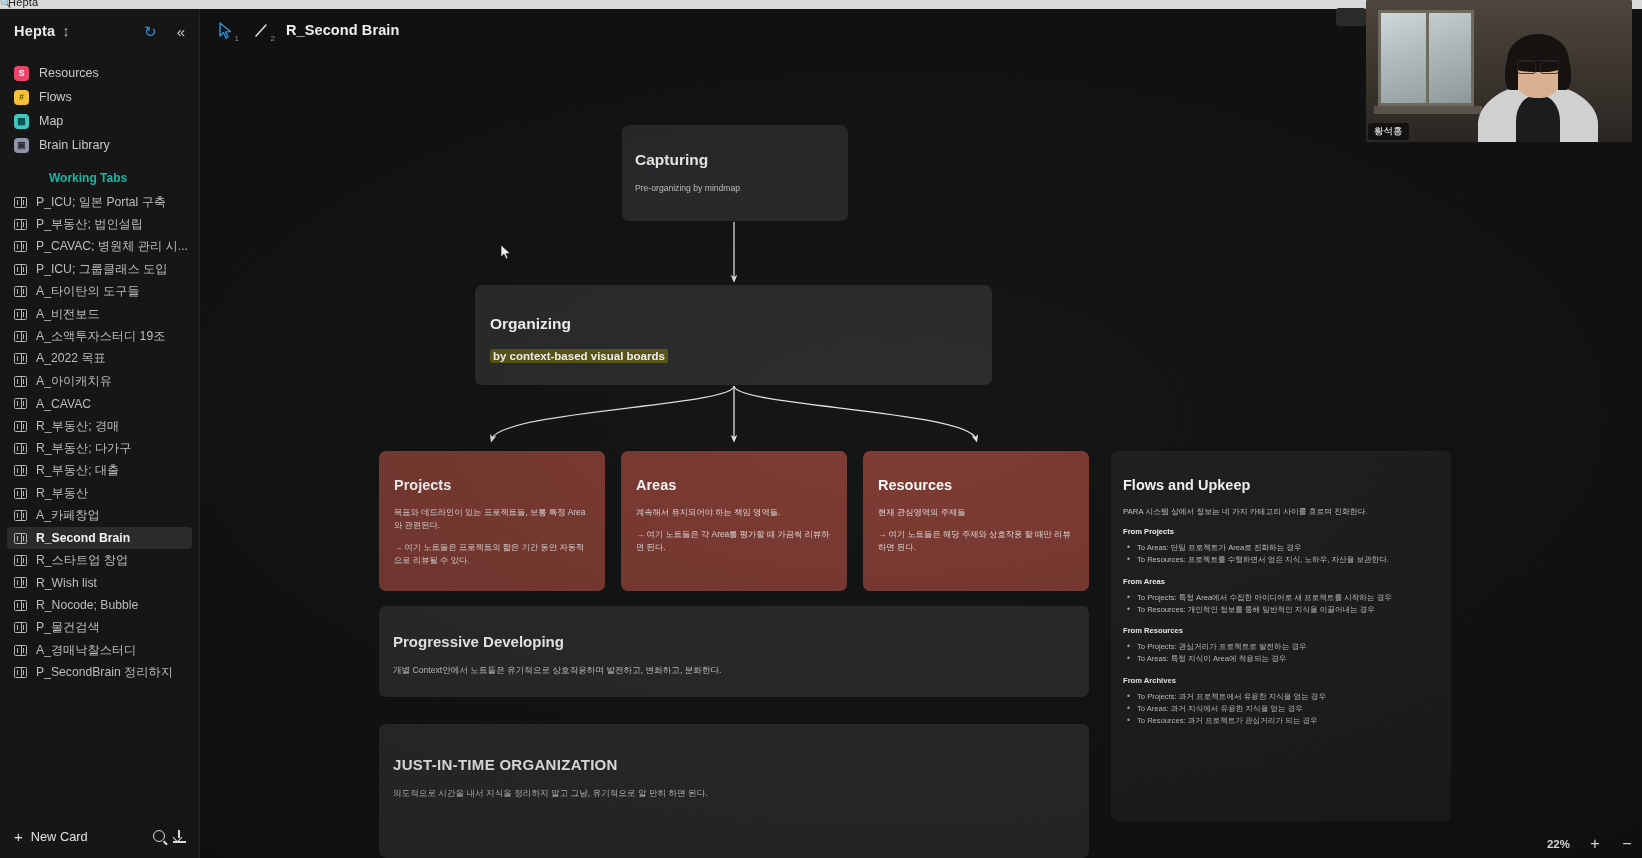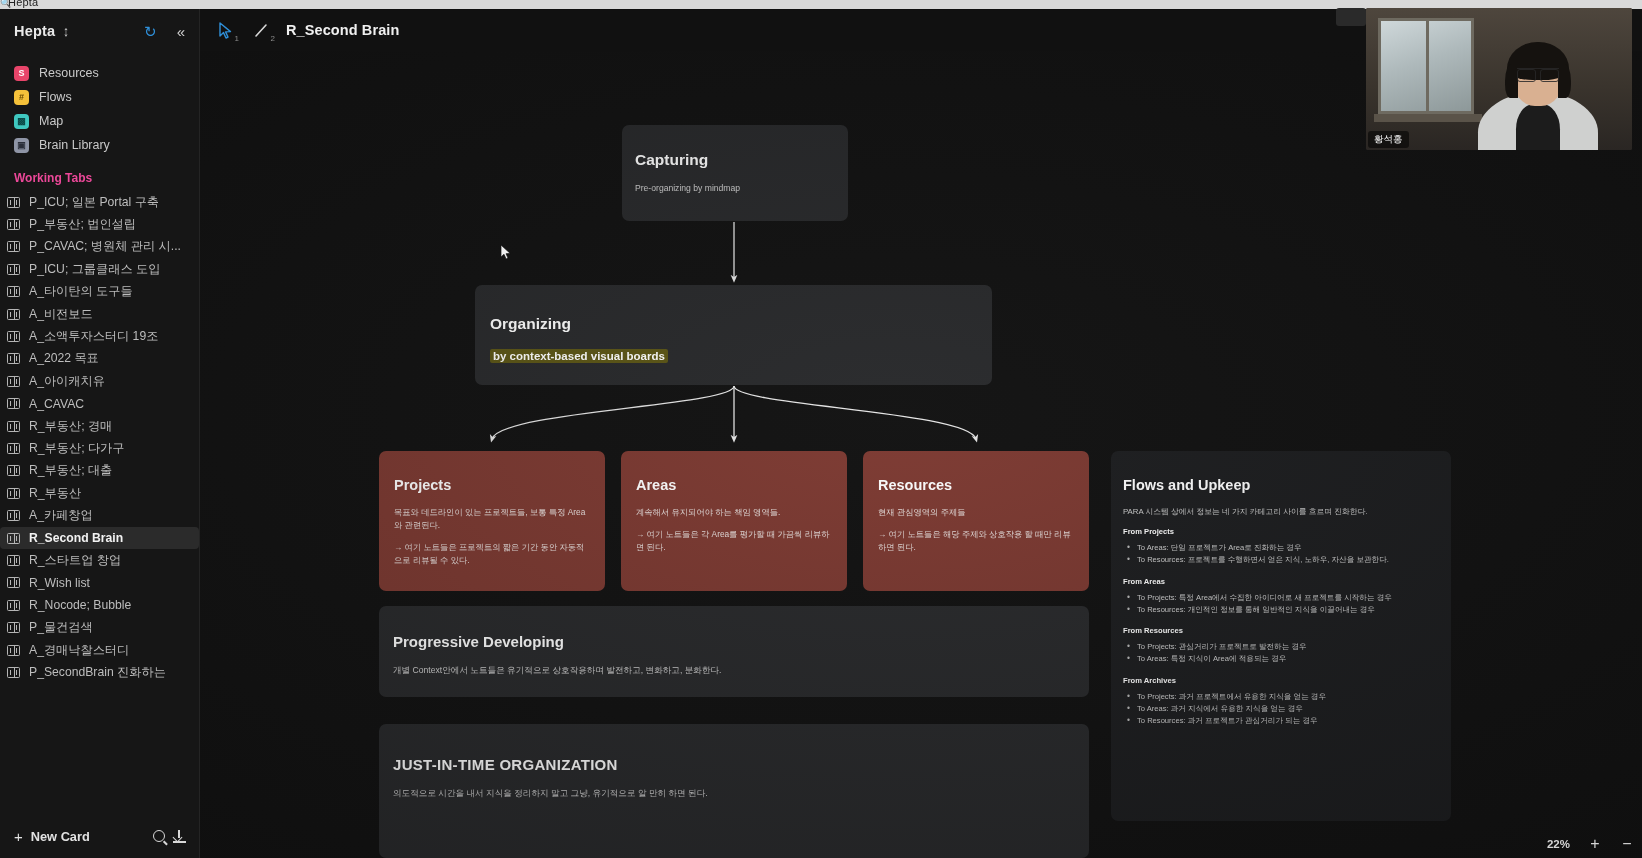--- a/index.html
+++ b/index.html
@@ -179,7 +179,7 @@
 
   
   .webcam {
-    position: absolute; right: 10px; top: 8px; width: 266px; height: 142px;
+    position: absolute; right: 10px; top: 0px; width: 266px; height: 142px;
     background: #2e2b27; overflow: hidden; border-radius: 2px;
   }
   .wc-wall { position:absolute; inset:0; background: linear-gradient(180deg,#4e463d 0%,#3a342d 55%,#2a2623 100%); }

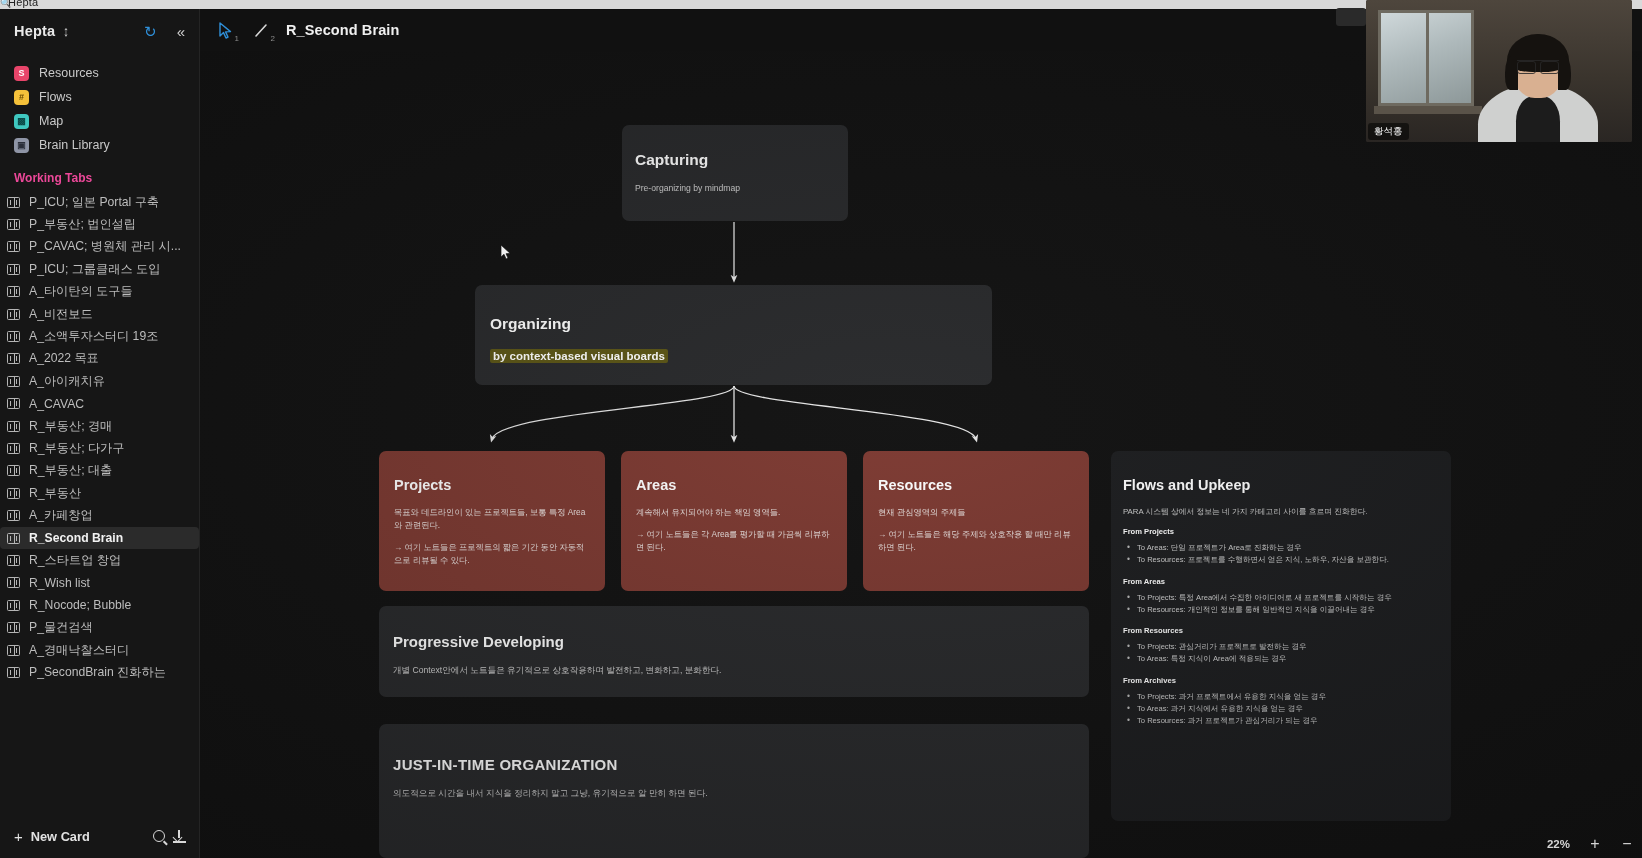--- a/index.html
+++ b/index.html
@@ -53,7 +53,7 @@
 
   .sb-section {
     padding: 14px 14px 6px 14px;
-    font-size: 12px; font-weight: bold; color: #ec4899;
+    font-size: 12px; font-weight: bold; color: #14b8a6; margin-left: 35px;
   }
   .tab-list { padding: 0 0; }
   .tab-item {

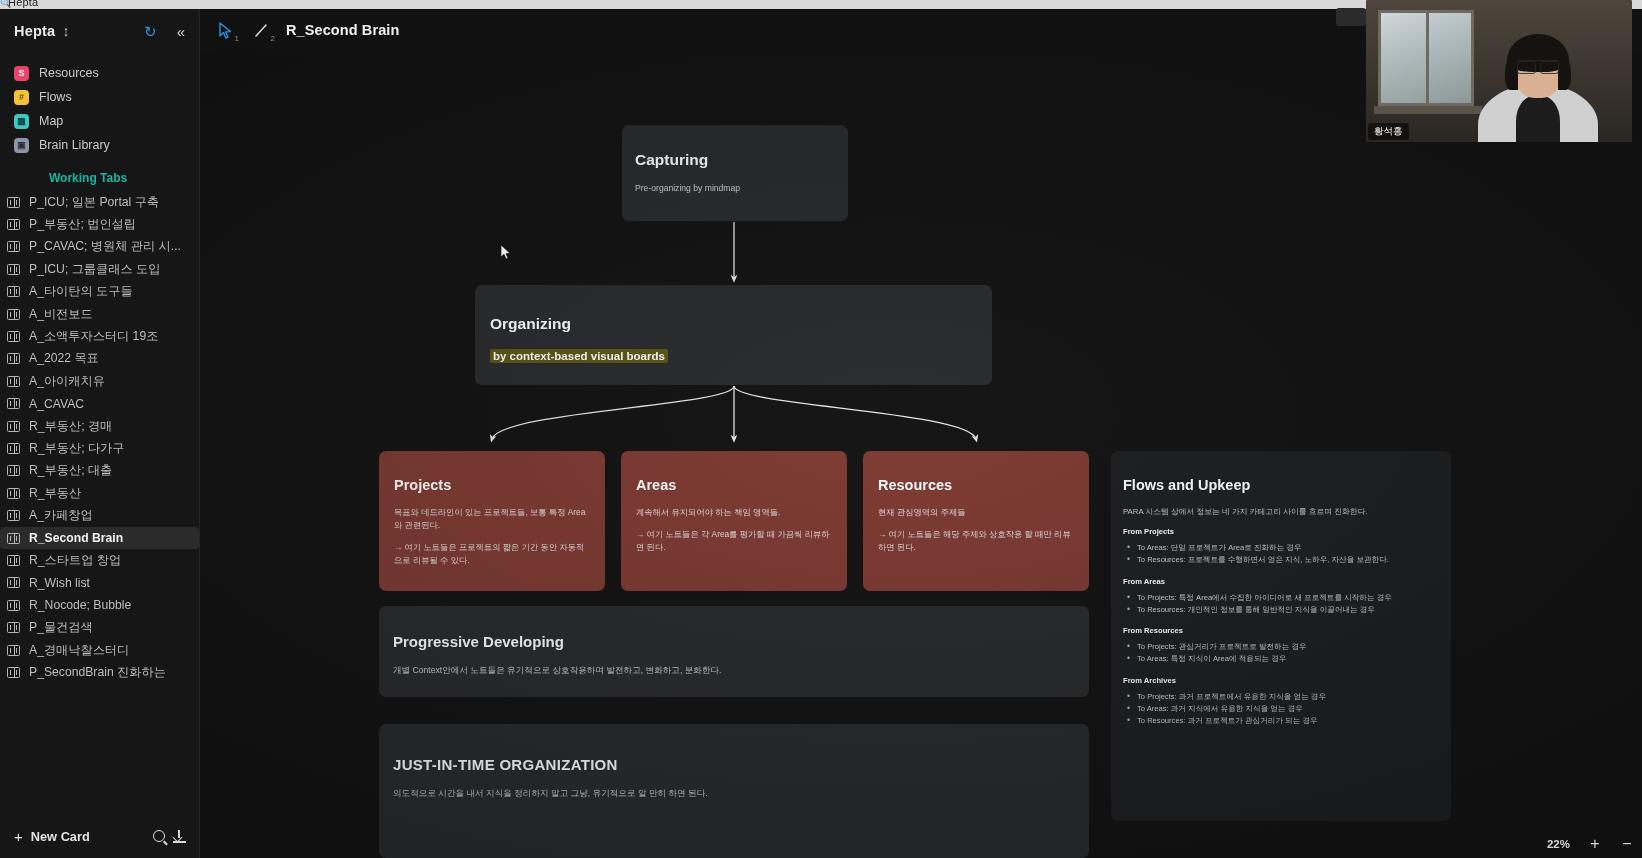--- a/index.html
+++ b/index.html
@@ -55,7 +55,7 @@
     padding: 14px 14px 6px 14px;
     font-size: 12px; font-weight: bold; color: #14b8a6; margin-left: 35px;
   }
-  .tab-list { padding: 0 0; }
+  .tab-list { padding: 0 7px; }
   .tab-item {
     display: flex; align-items: center; gap: 9px;
     height: 22.4px; padding: 0 7px; border-radius: 4px;

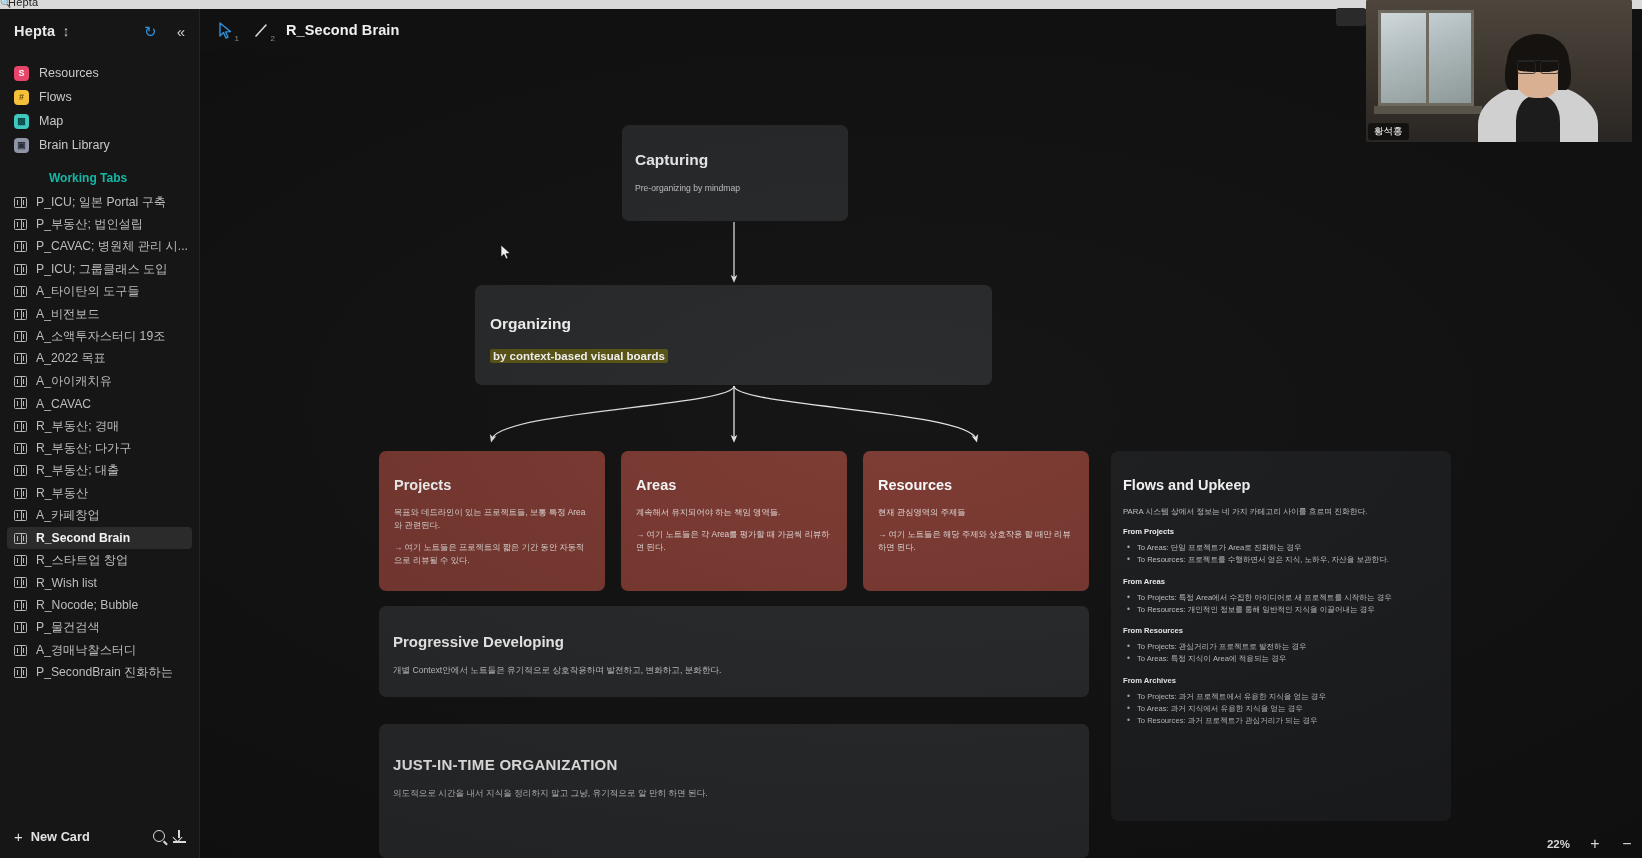--- a/index.html
+++ b/index.html
@@ -361,7 +361,7 @@
         </div>
       <div class="tab-item">
           <span class="ic-book"></span>
-          <span>P_SecondBrain 진화하는</span>
+          <span>P_SecondBrain 정리하지</span>
         </div>
     </div>
 

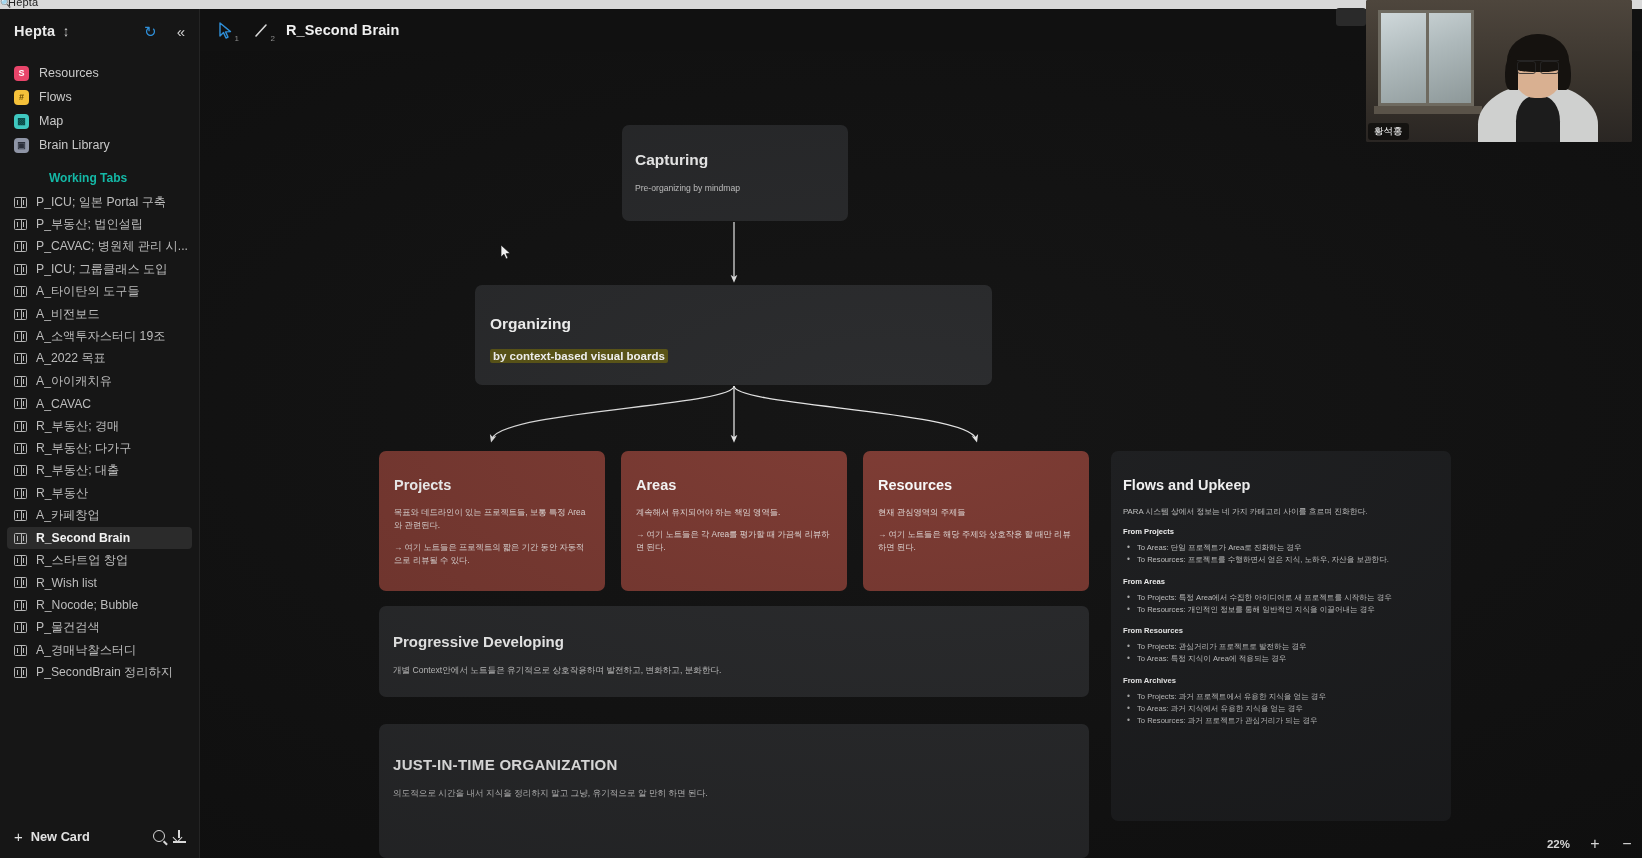--- a/index.html
+++ b/index.html
@@ -81,7 +81,7 @@
     color: #e2e2e2; font-size: 13px;
   }
   .sb-foot .plus { font-size: 15px; line-height: 1; }
-  .sb-foot .newcard { font-weight: bold; font-size: 12.8px; }
+  .sb-foot .newcard { font-weight: normal; font-size: 12.8px; }
   .sb-foot .spacer { flex: 1; }
   .ic-mag { width: 12px; height: 12px; border: 1.6px solid #d8d8d8; border-radius: 50%; position: relative; }
   .ic-mag::after { content:""; position:absolute; right: -4px; bottom: -3px; width: 5px; height: 1.6px; background:#d8d8d8; transform: rotate(45deg); }

